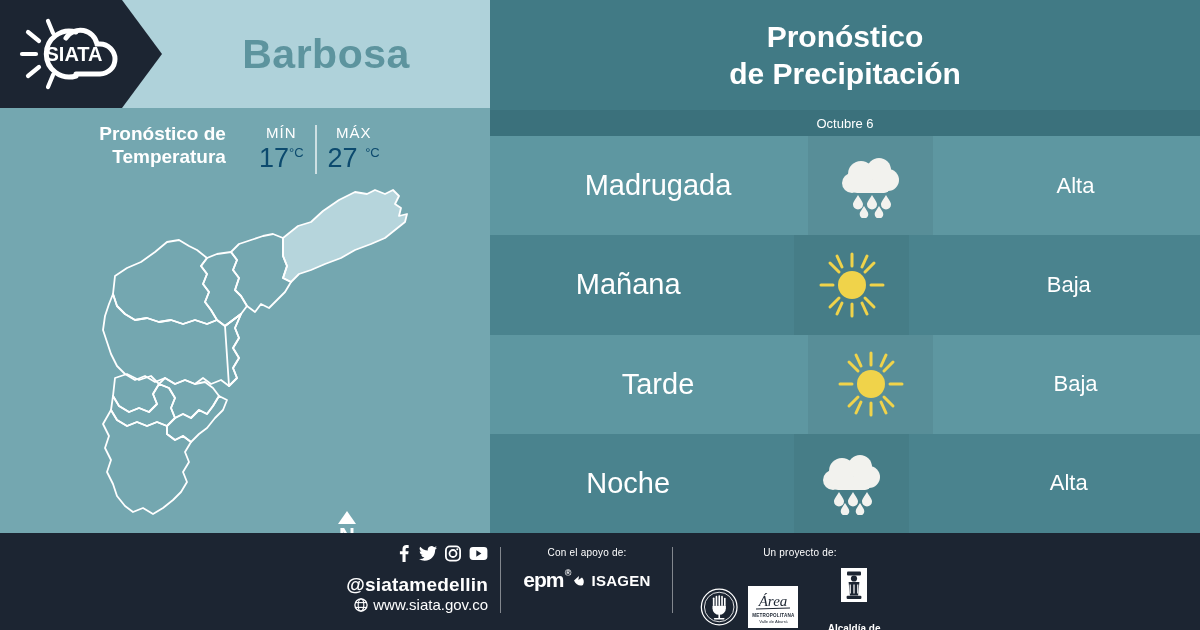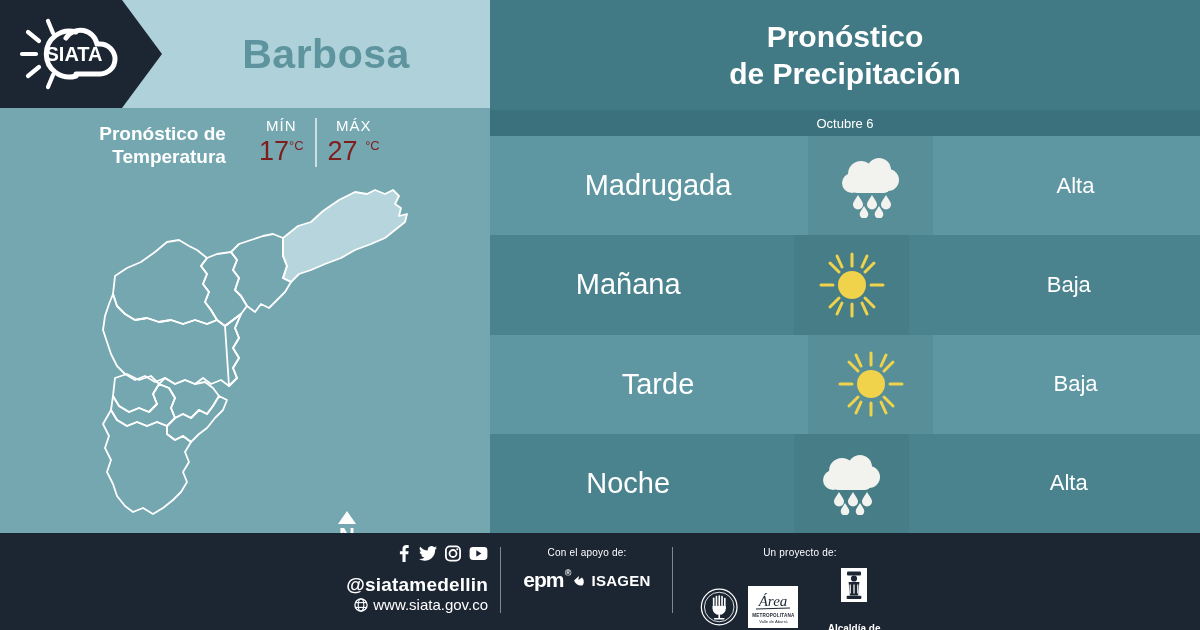--- a/index.html
+++ b/index.html
@@ -40,7 +40,7 @@
     font-size:19px;font-weight:bold;color:#ffffff;line-height:1.22;
     text-align:right;padding-top:4px;
   }
-  .temp-vals{display:flex;align-items:flex-end;margin-left:22px;}
+  .temp-vals{display:flex;align-items:flex-end;margin-left:22px;margin-top:7px;}
   .temp-cell{text-align:center;padding:0 11px;}
   .temp-cell.maxc{border-left:2px solid rgba(255,255,255,.65);}
   .temp-label{font-size:15px;color:#ffffff;letter-spacing:1px;line-height:1.1;}

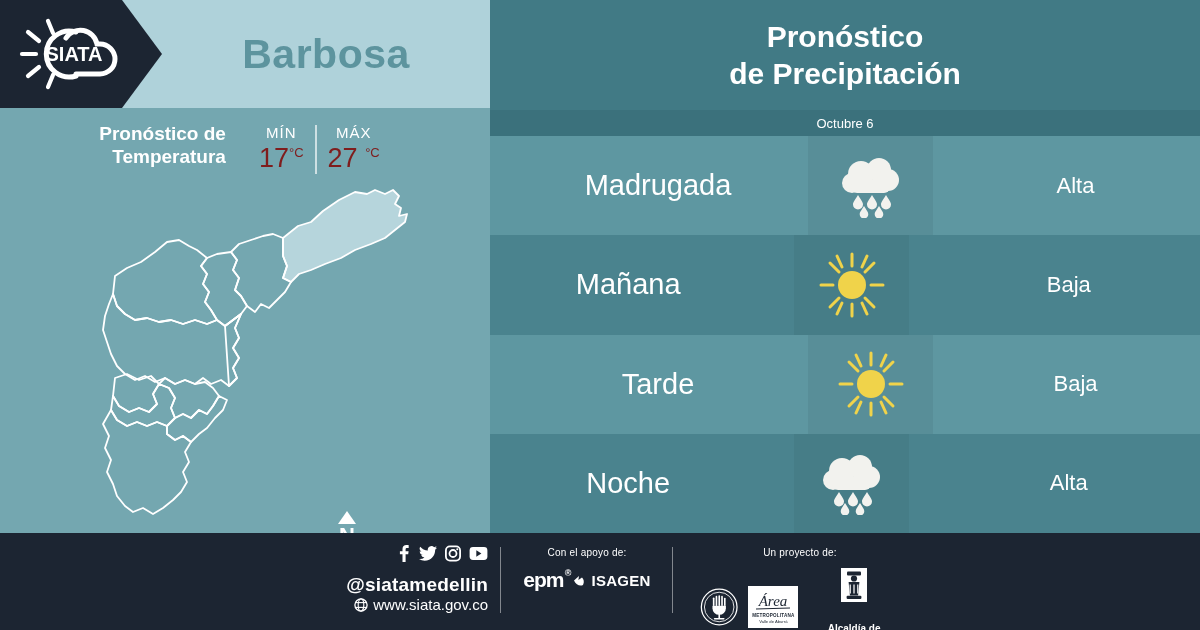--- a/index.html
+++ b/index.html
@@ -44,7 +44,7 @@
   .temp-cell{text-align:center;padding:0 11px;}
   .temp-cell.maxc{border-left:2px solid rgba(255,255,255,.65);}
   .temp-label{font-size:15px;color:#ffffff;letter-spacing:1px;line-height:1.1;}
-  .temp-num{font-size:27px;color:#7f1d1d;line-height:1.15;margin-top:1px;}
+  .temp-num{font-size:27px;color:#0c4a6e;line-height:1.15;margin-top:1px;}
   .temp-num sup{font-size:13px;vertical-align:super;}
 
   .map-wrap{position:absolute;left:55px;top:178px;width:390px;height:350px;}

